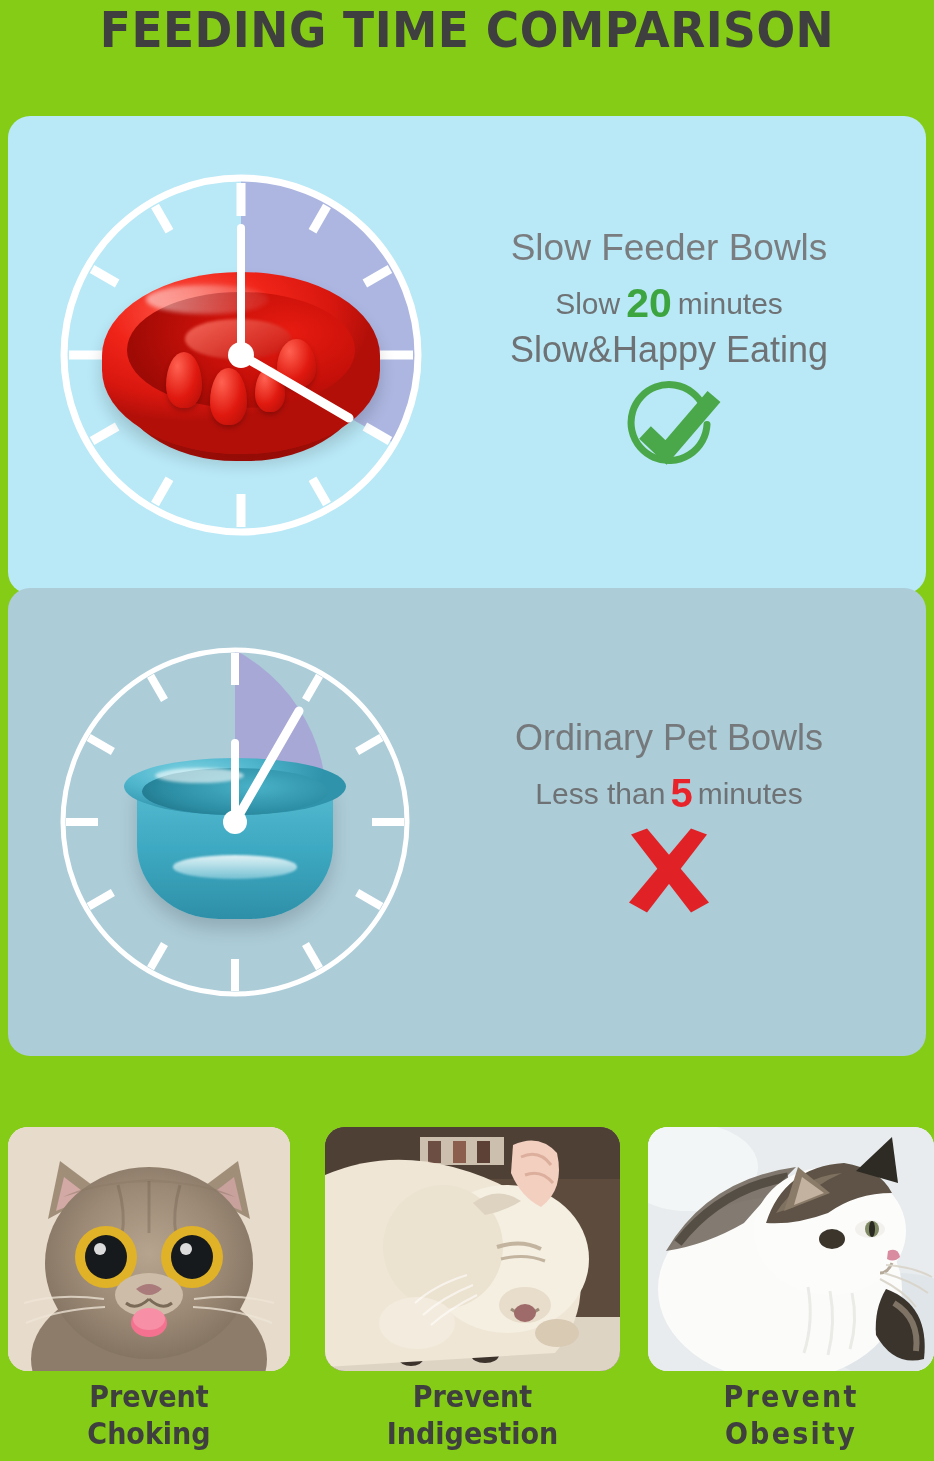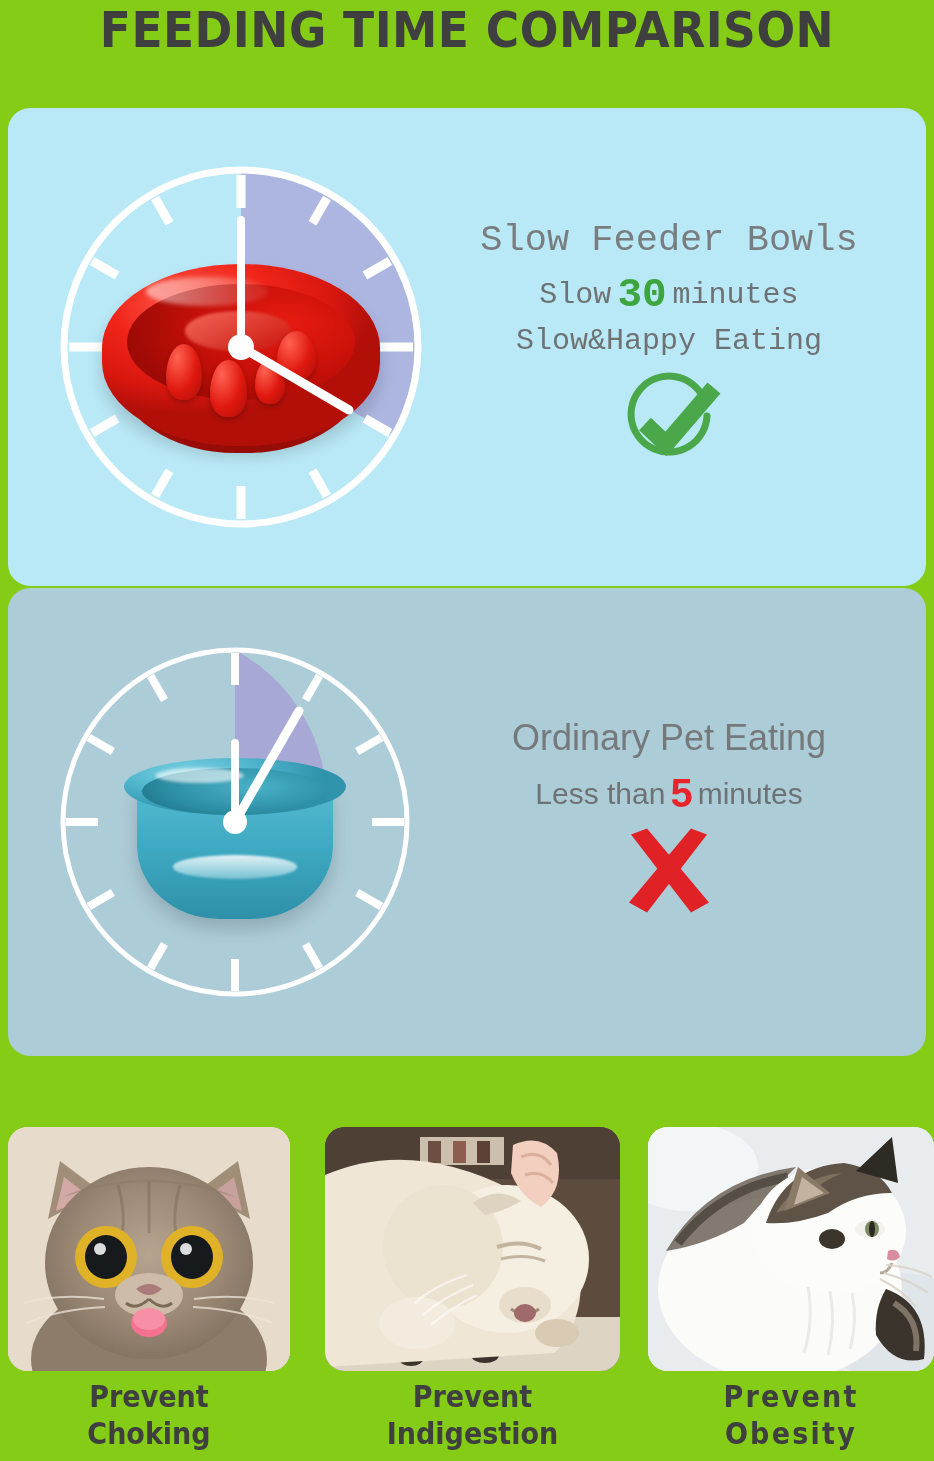--- a/index.html
+++ b/index.html
@@ -45,10 +45,9 @@
     overflow: hidden;
   }
   .panel-slow {
-    top: 108px;
+    top: 116px;
     height: 478px;
     background: #b9e8f6;
-    font-family: Liberation Mono, monospace;
   }
   .panel-ordinary {
     top: 588px;

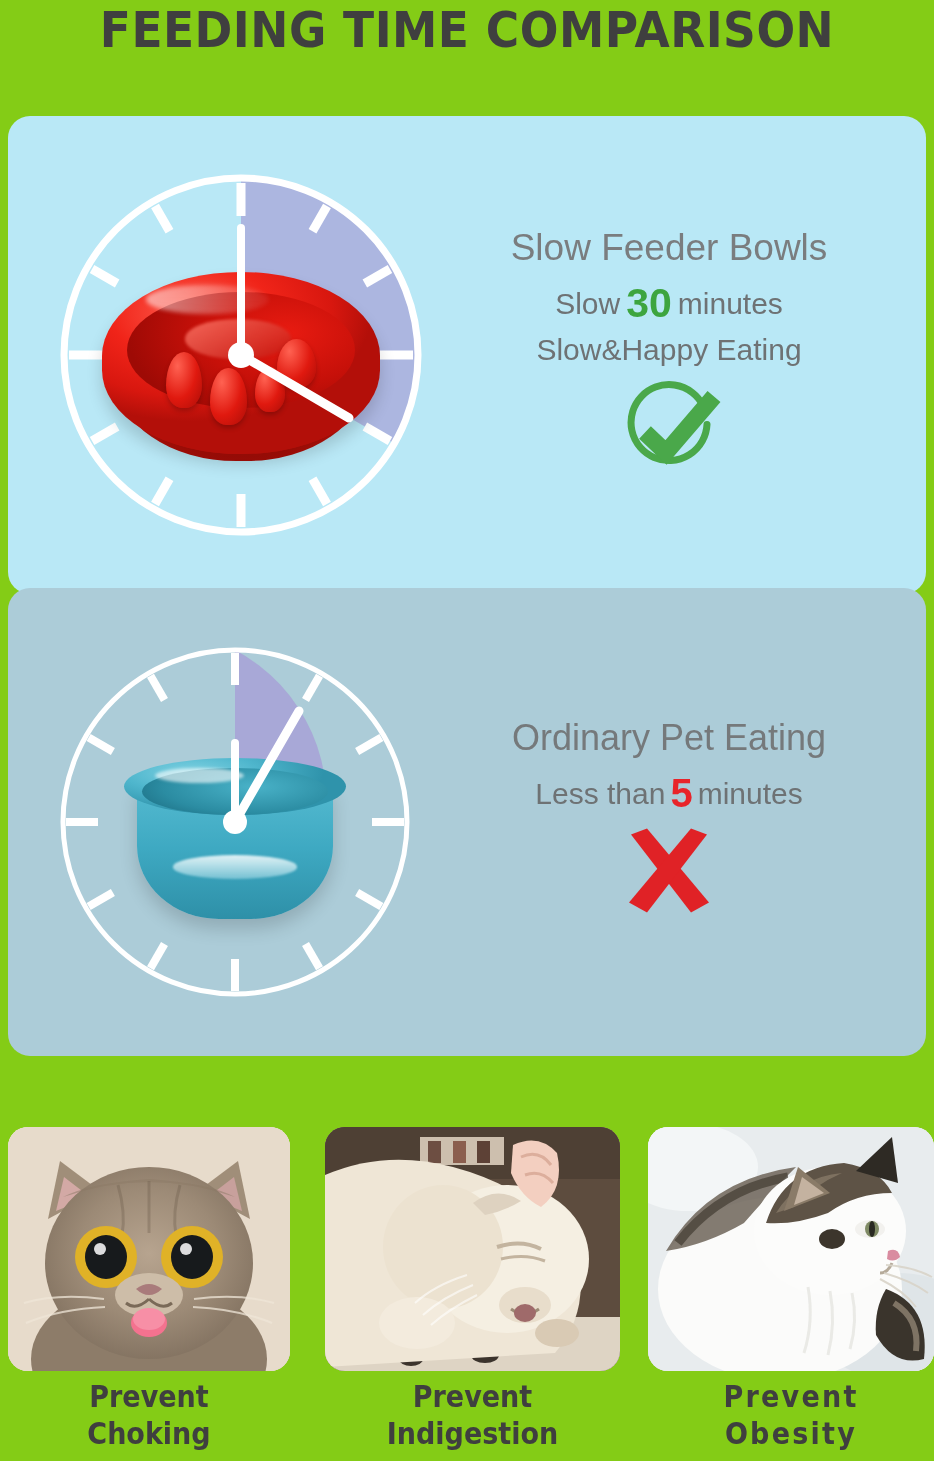--- a/index.html
+++ b/index.html
@@ -328,7 +328,7 @@
       <div class="heading">Slow Feeder Bowls</div>
 
       <div class="line2">
-        <span>Slow</span><span class="num-green">30</span><span>minutes</span>
+        <span>Slow</span><span class="num-green">20</span><span>minutes</span>
       </div>
 
       <div class="line3">Slow&amp;Happy Eating</div>

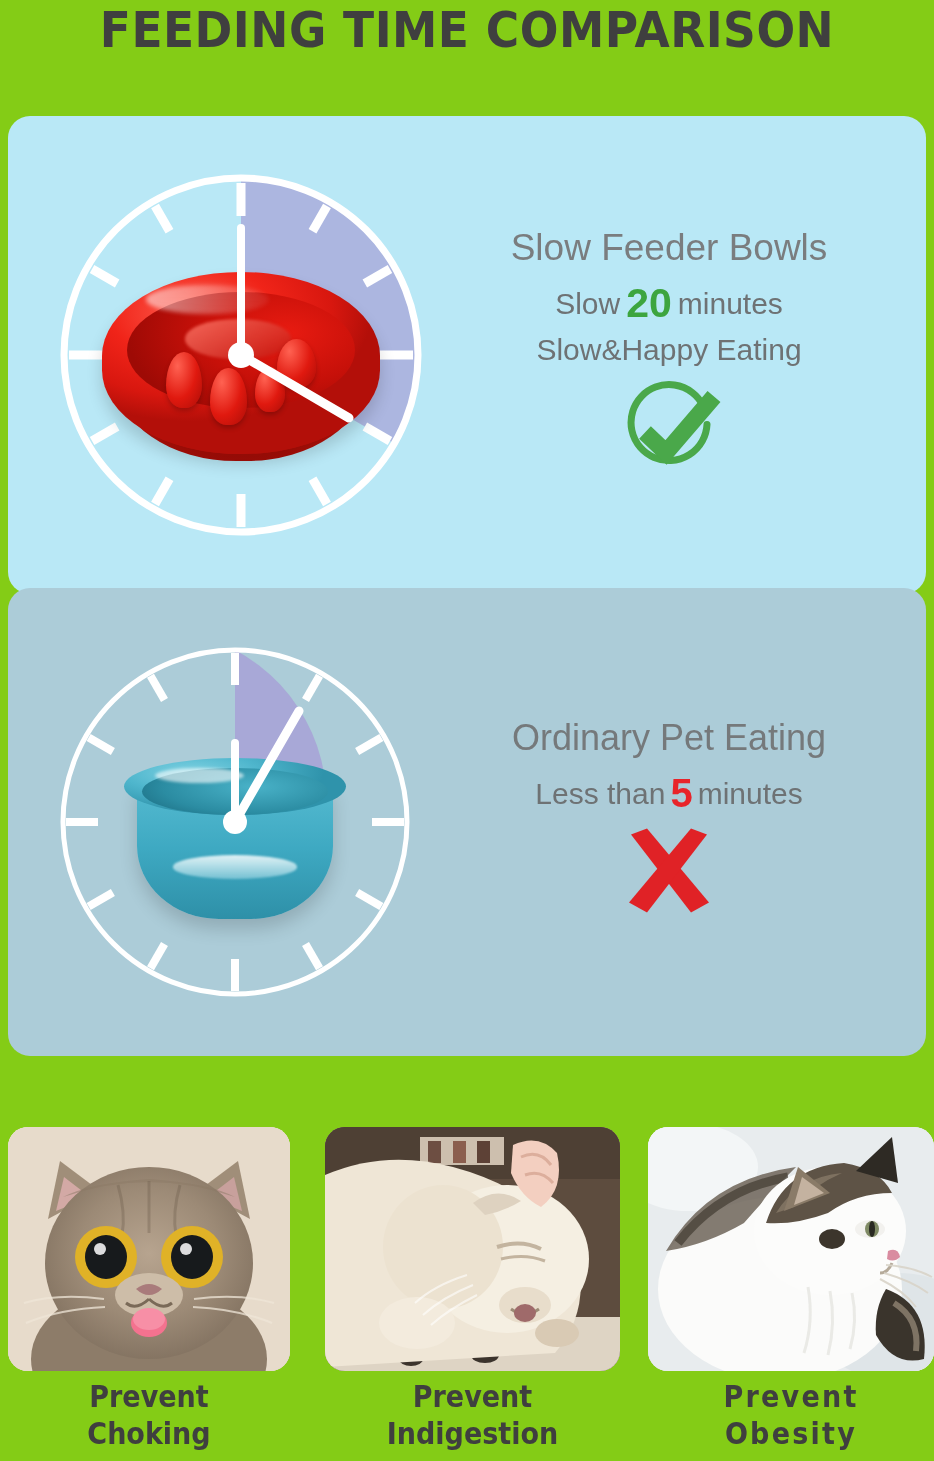--- a/index.html
+++ b/index.html
@@ -220,7 +220,7 @@
   }
   .line3 {
     margin-top: 8px;
-    font-size: 30px;
+    font-size: 36px;
     line-height: 38px;
     color: #6e7274;
     white-space: nowrap;

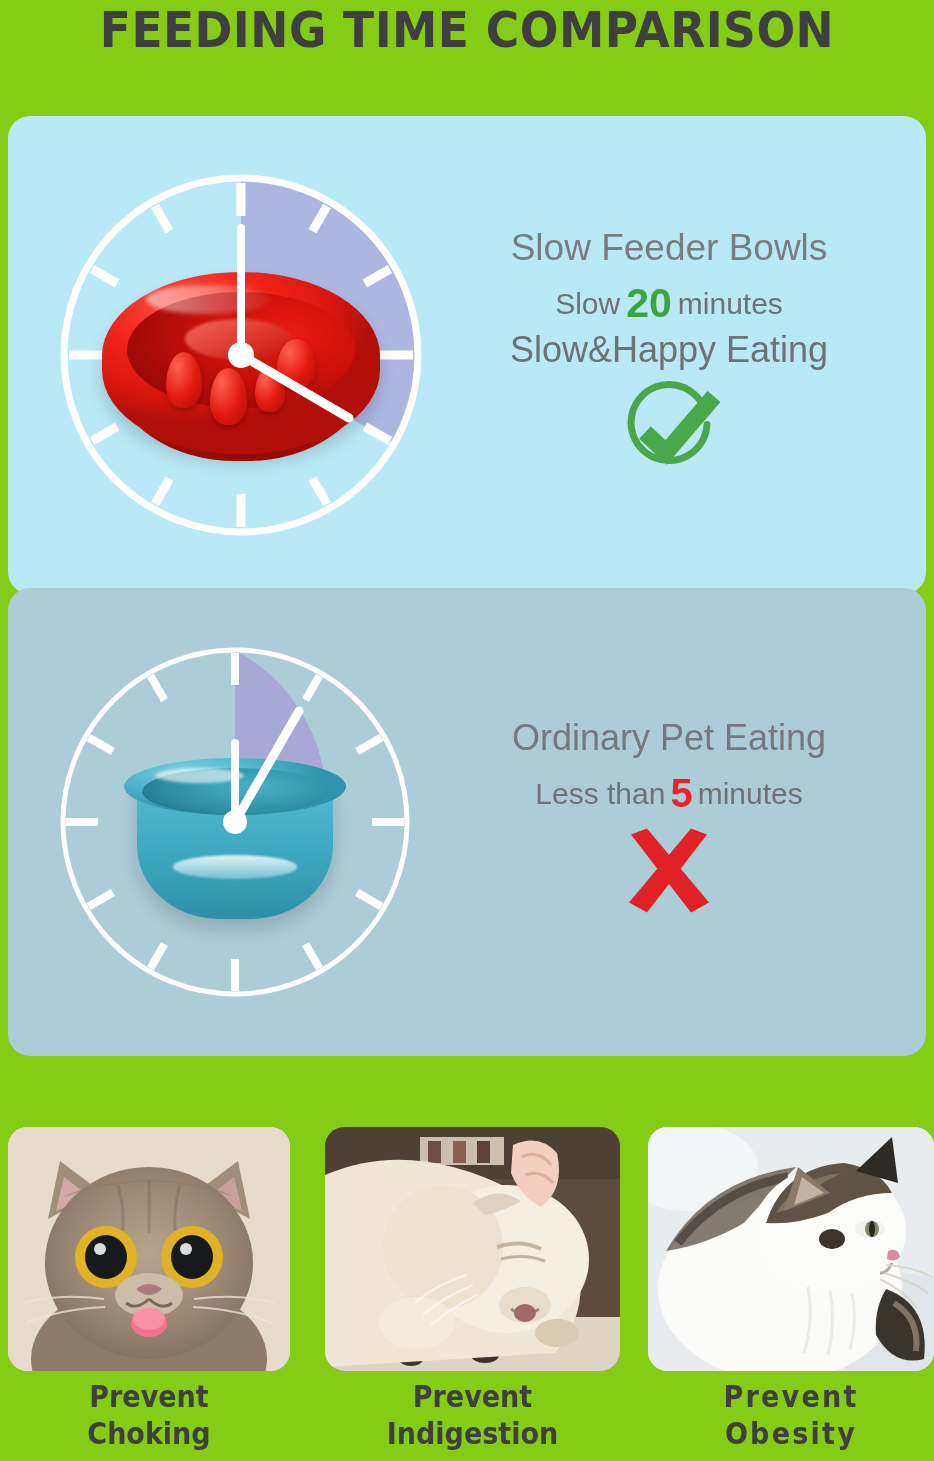--- a/index.html
+++ b/index.html
@@ -381,7 +381,7 @@
     </div>
 
     <div class="panel-text">
-      <div class="heading">Ordinary Pet Eating</div>
+      <div class="heading">Ordinary Pet Bowls</div>
 
       <div class="line2">
         <span>Less than</span><span class="num-red">5</span><span>minutes</span>

